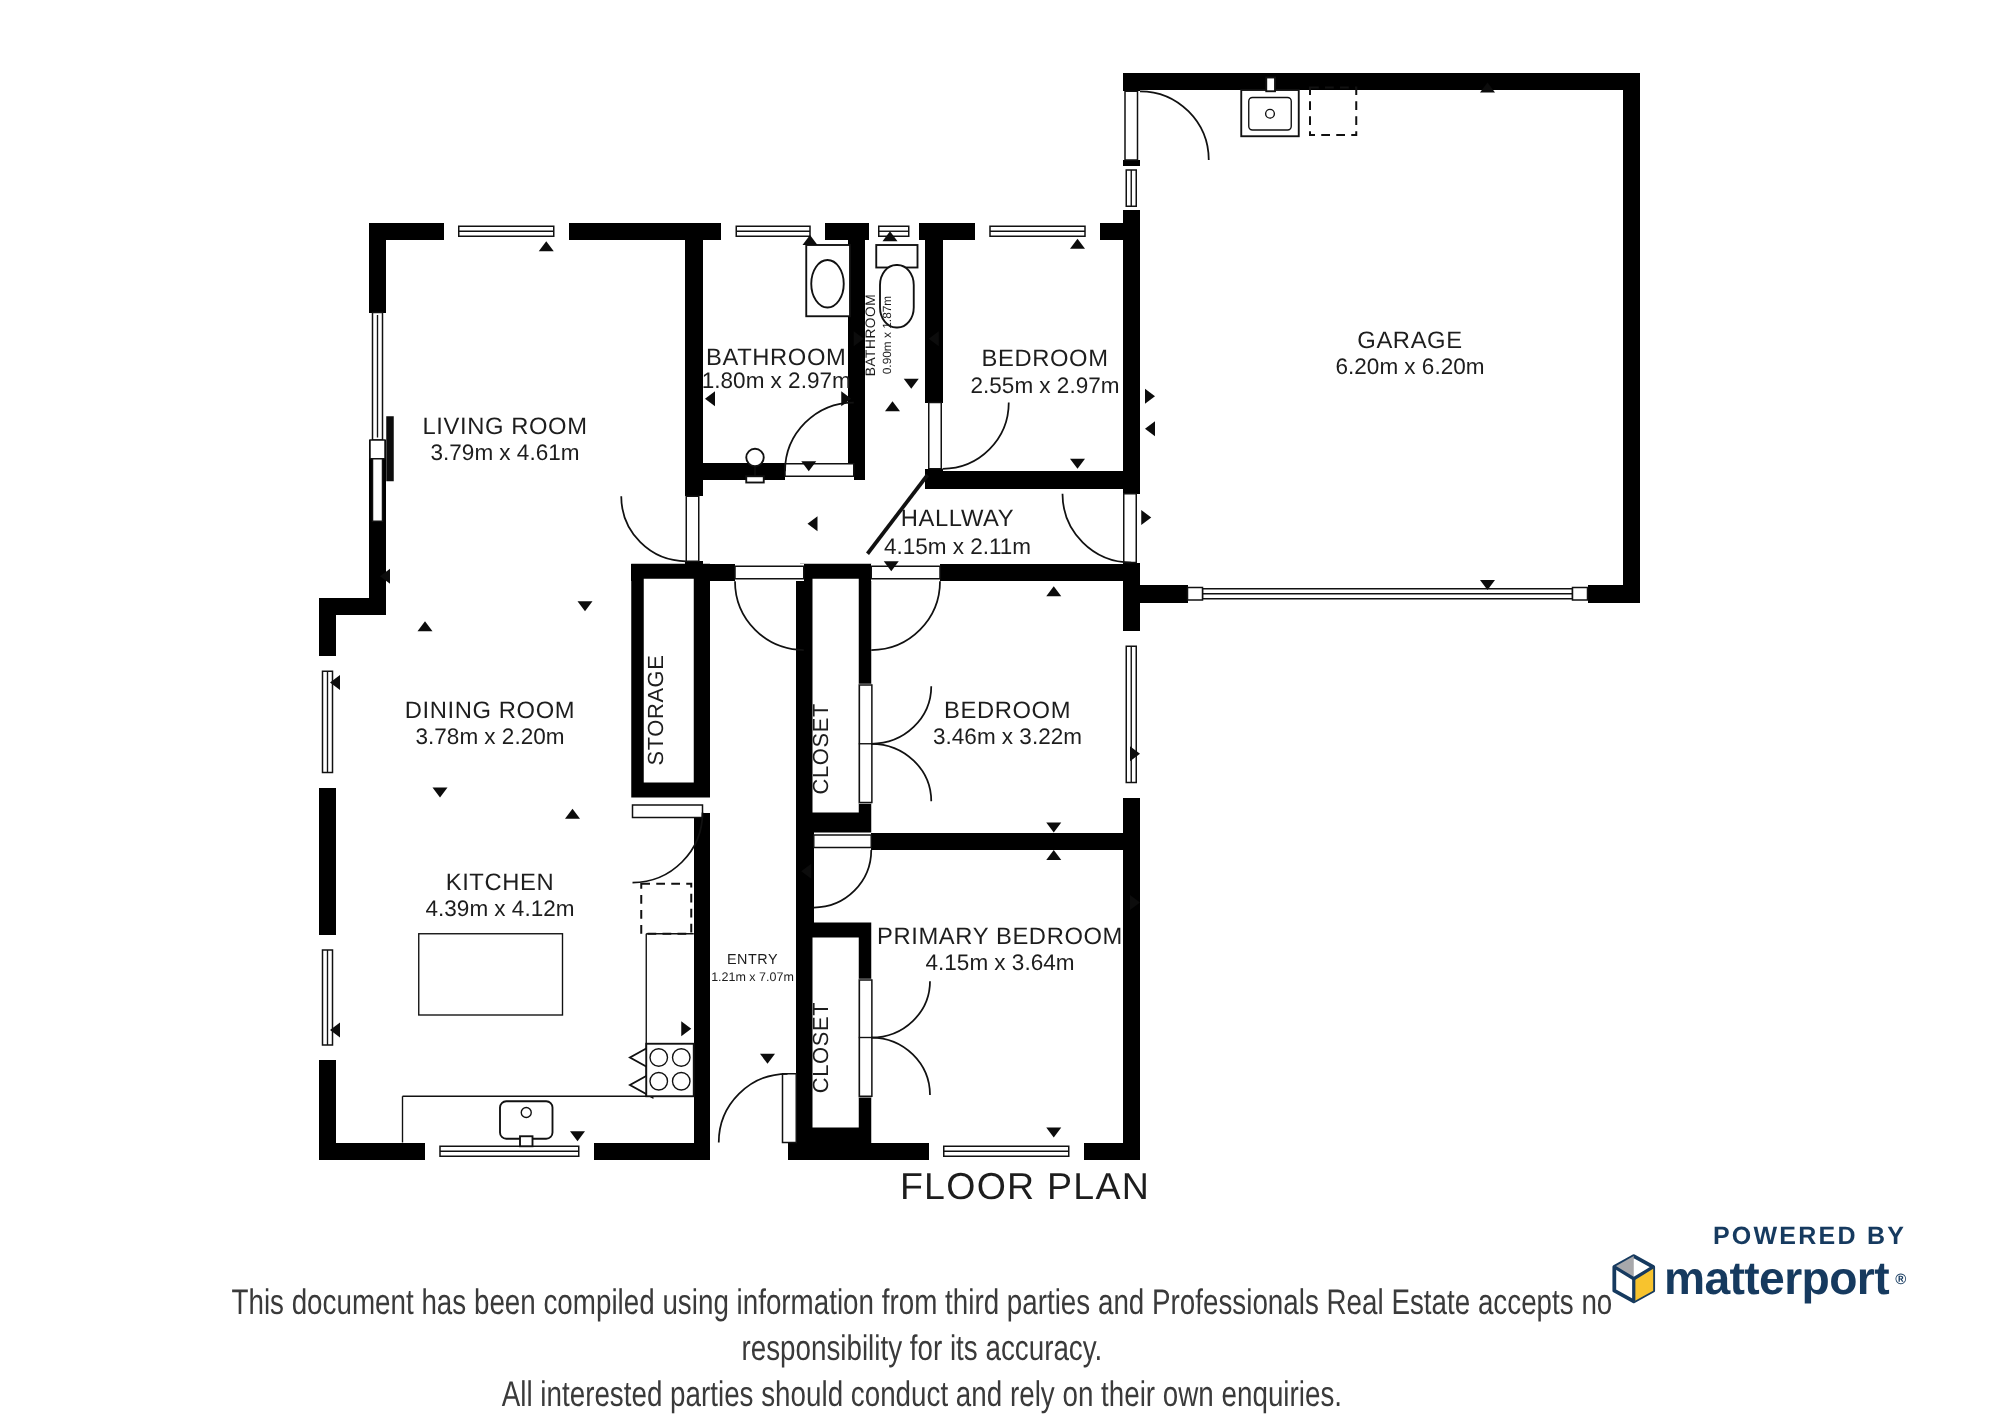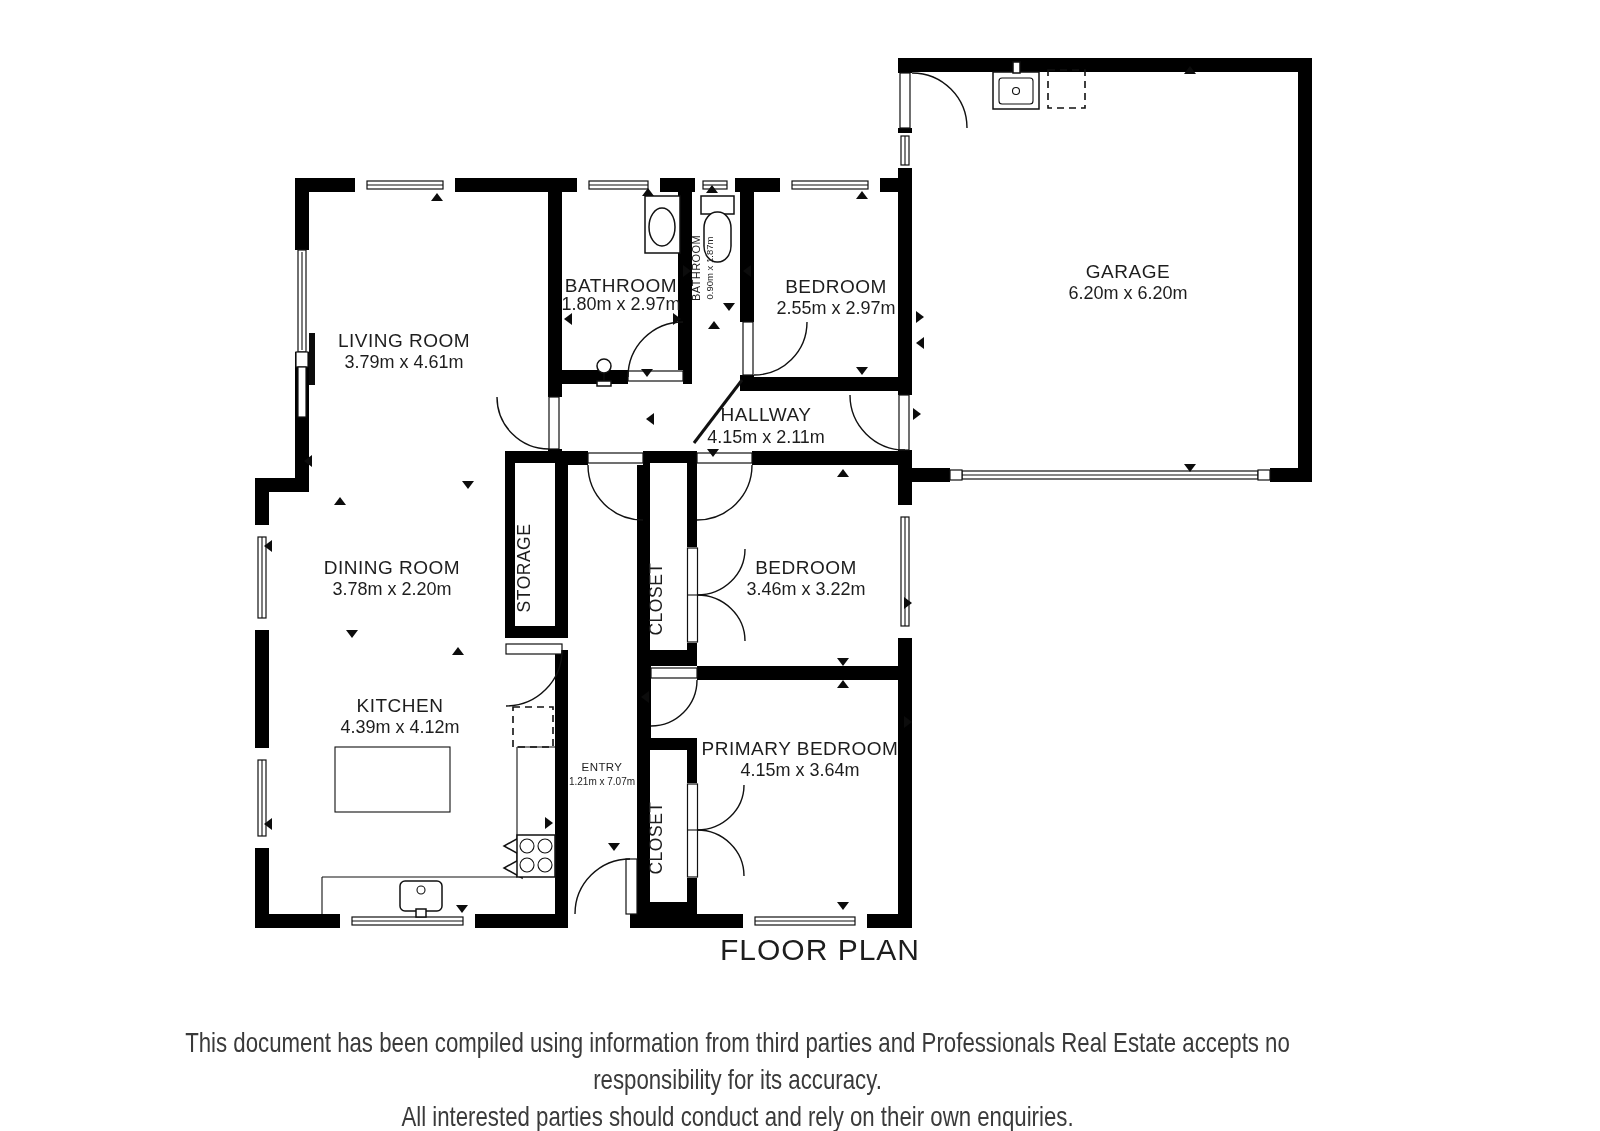--- a/index.html
+++ b/index.html
@@ -302,6 +302,20 @@
 
   <div class="plan-title">FLOOR PLAN</div>
 
+  <div class="branding">
+    <div class="powered-by">POWERED BY</div>
+    <div class="brand-row">
+      <svg width="38" height="42" viewBox="0 0 44 48">
+        <polygon points="22,3 40,13 40,35 22,45 4,35 4,13" fill="#ffffff" stroke="#163a5f" stroke-width="3.5" stroke-linejoin="round"></polygon>
+        <polygon points="4,13 22,3 22,24" fill="#a8a8ab"></polygon>
+        <polygon points="22,24 40,13 40,35 22,45" fill="#f7c32e"></polygon>
+        <polyline points="4,13 22,24 40,13" fill="none" stroke="#163a5f" stroke-width="3"></polyline>
+        <line x1="22" y1="24" x2="22" y2="45" stroke="#163a5f" stroke-width="3"></line>
+      </svg>
+      <span class="wordmark">matterport</span>
+        <span class="reg">®</span>
+    </div>
+  </div>
 
   <div class="disclaimer">
     <div>This document has been compiled using information from third parties and Professionals Real Estate accepts no responsibility for its accuracy.</div>

